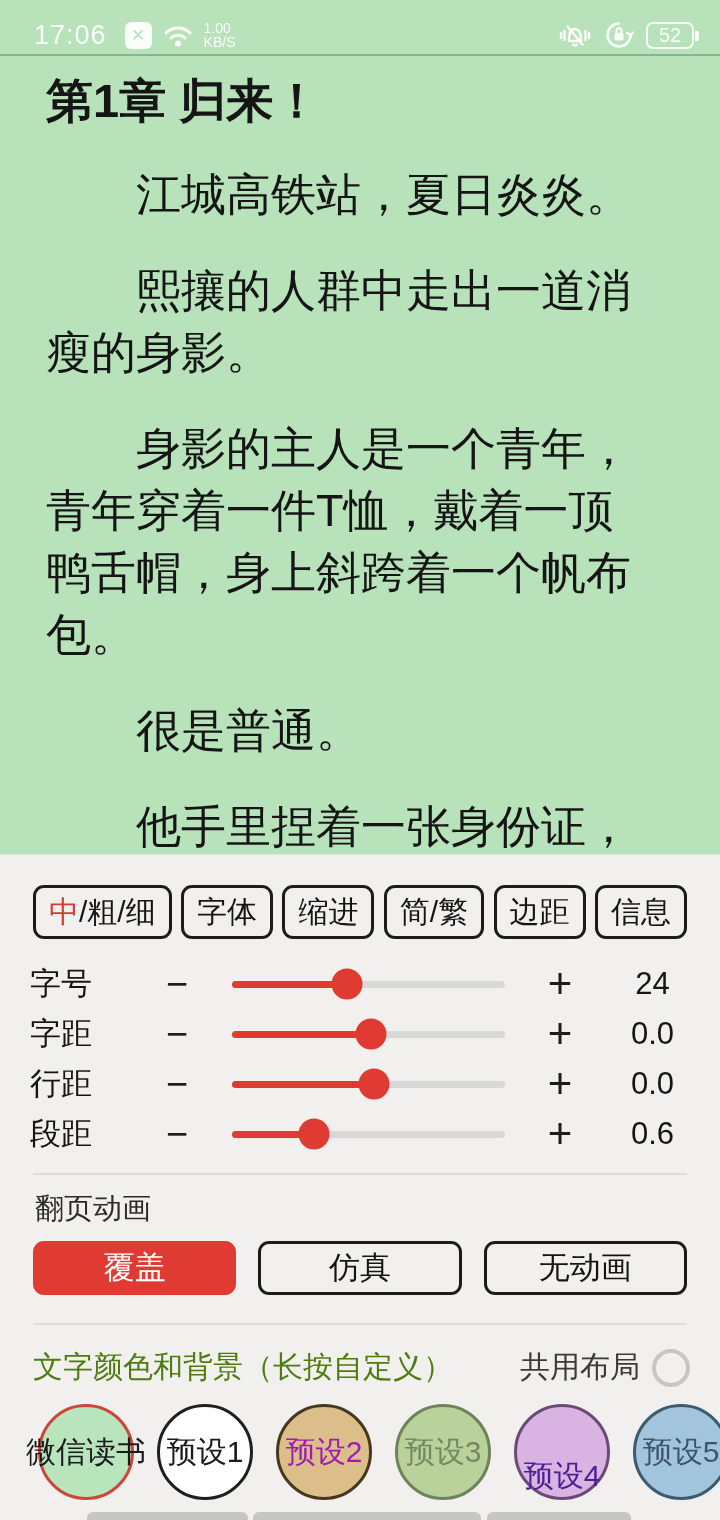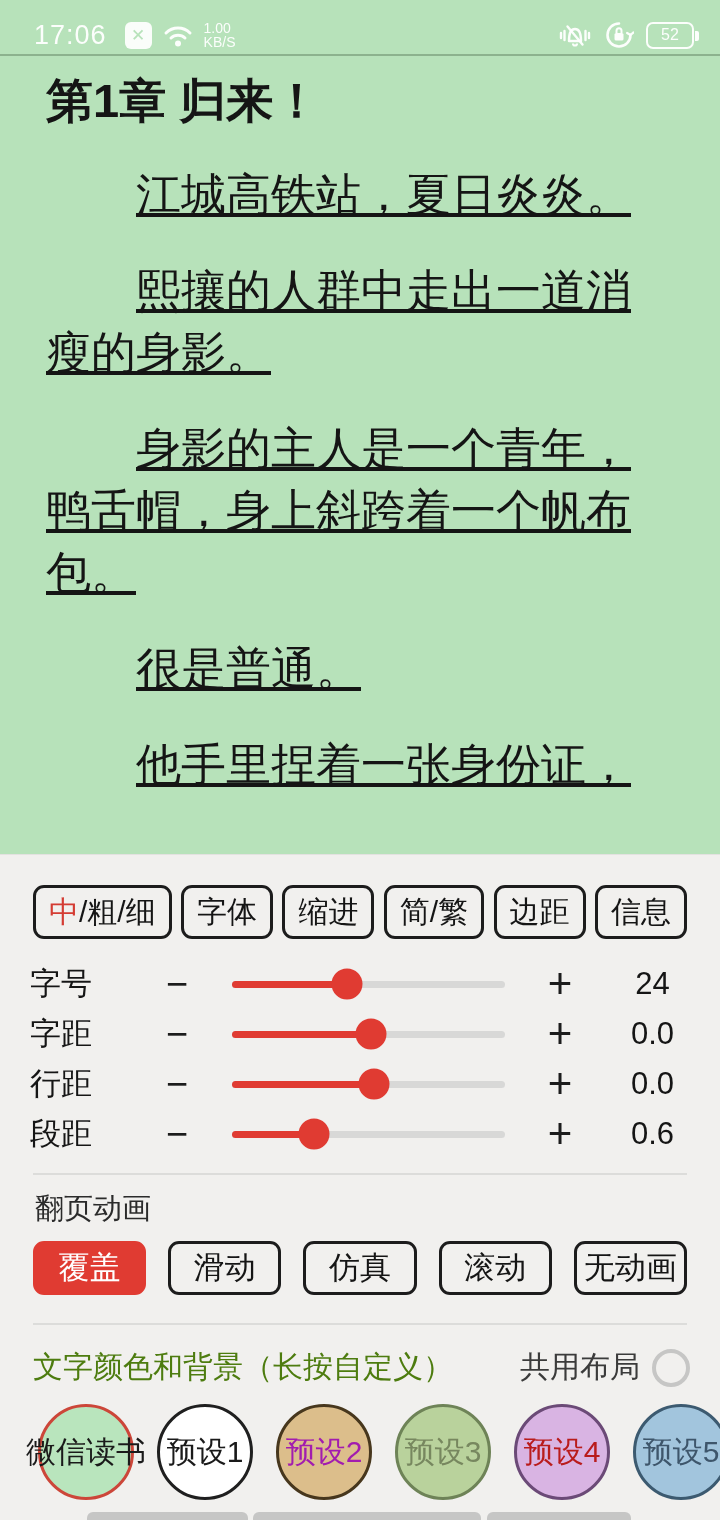--- a/index.html
+++ b/index.html
@@ -19,7 +19,7 @@
                color:#b7e2ba; font-size:17px; font-weight:bold; }
   .net-speed { display:flex; flex-direction:column; line-height:14px; font-size:14px; }
   .battery { position:relative; width:48px; height:27px; border:2.5px solid rgba(255,255,255,0.95); border-radius:7px;
-             display:flex; align-items:center; justify-content:center; font-size:16px;text-align:right; }
+             display:flex; align-items:center; justify-content:center; font-size:20px;text-align:right; }
   .battery::after { content:""; position:absolute; right:-7px; top:7px; width:4px; height:10px;
                     background:rgba(255,255,255,0.95); border-radius:0 2px 2px 0; }
   .icon-svg { display:block; }

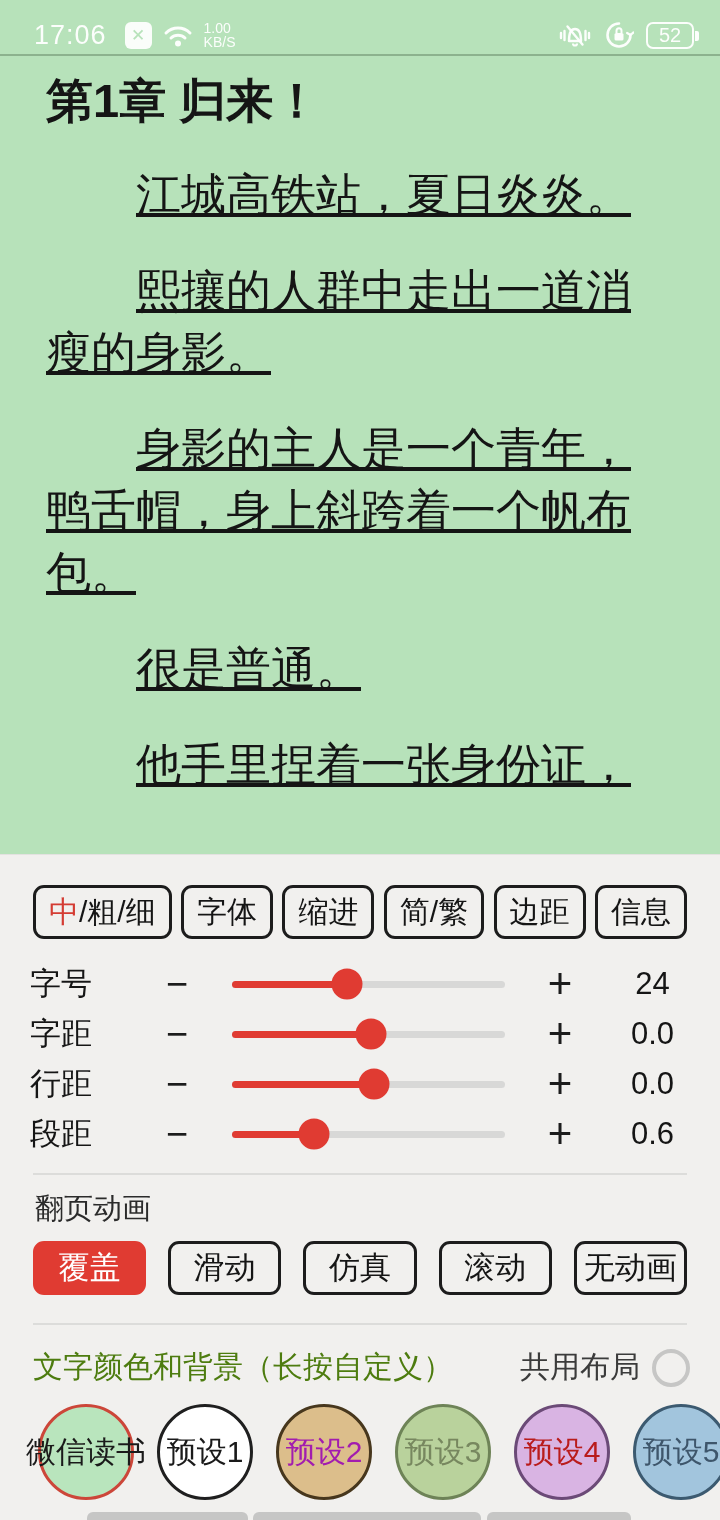--- a/index.html
+++ b/index.html
@@ -27,7 +27,7 @@
   .page-content { padding:0 46px; color:#151515; }
   .chapter-title { margin-top:16px; font-size:47px; font-weight:bold; line-height:58px; white-space:nowrap; }
   .paragraph { margin-top:34px; font-size:45px; line-height:62px; }
-  .pline { white-space:nowrap;text-decoration:underline; }
+  .pline { white-space:nowrap; }
   .pline.indent { text-indent:90px; }
 
   

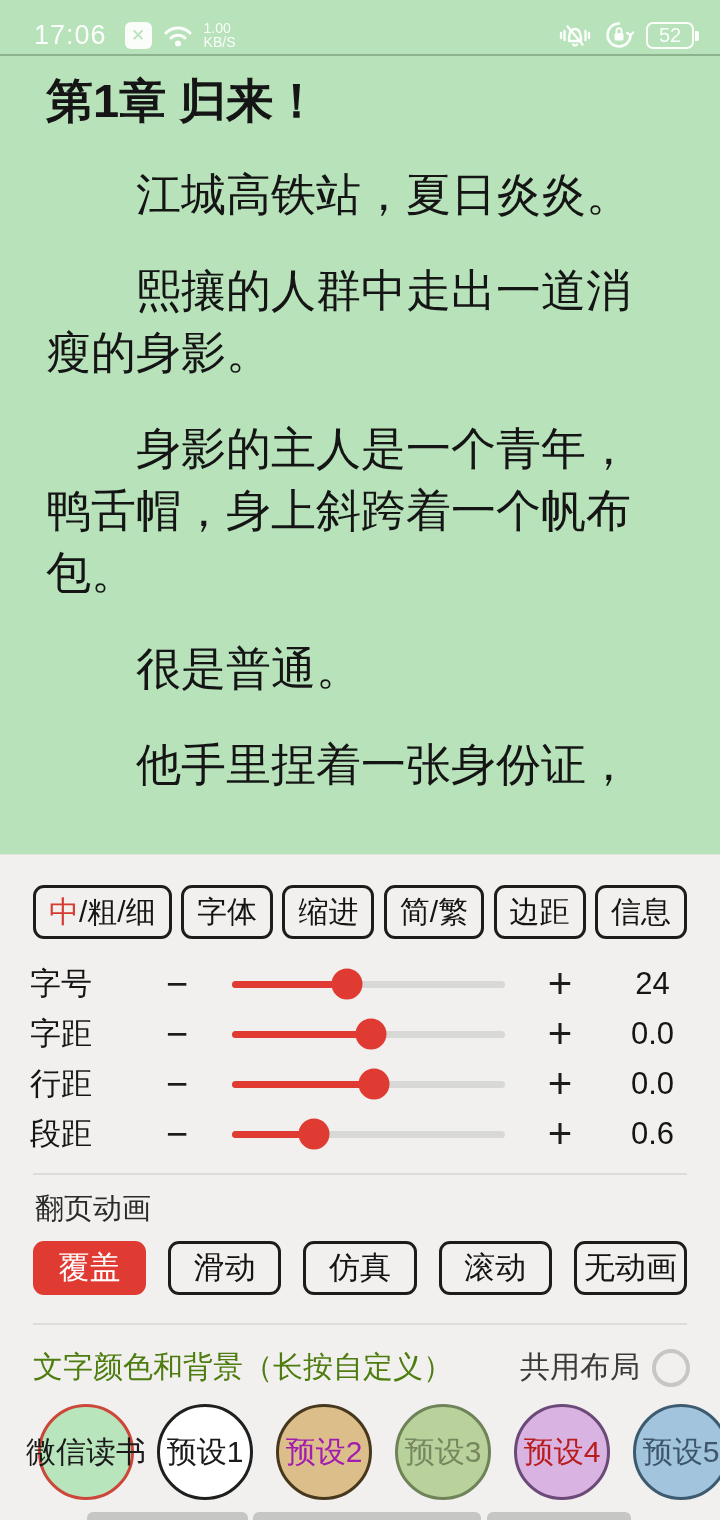--- a/index.html
+++ b/index.html
@@ -131,6 +131,7 @@
       </div>
       <div class="paragraph">
         <div class="pline indent">身影的主人是一个青年，</div>
+        <div class="pline">青年穿着一件T恤，戴着一顶</div>
         <div class="pline">鸭舌帽，身上斜跨着一个帆布</div>
         <div class="pline">包。</div>
       </div>

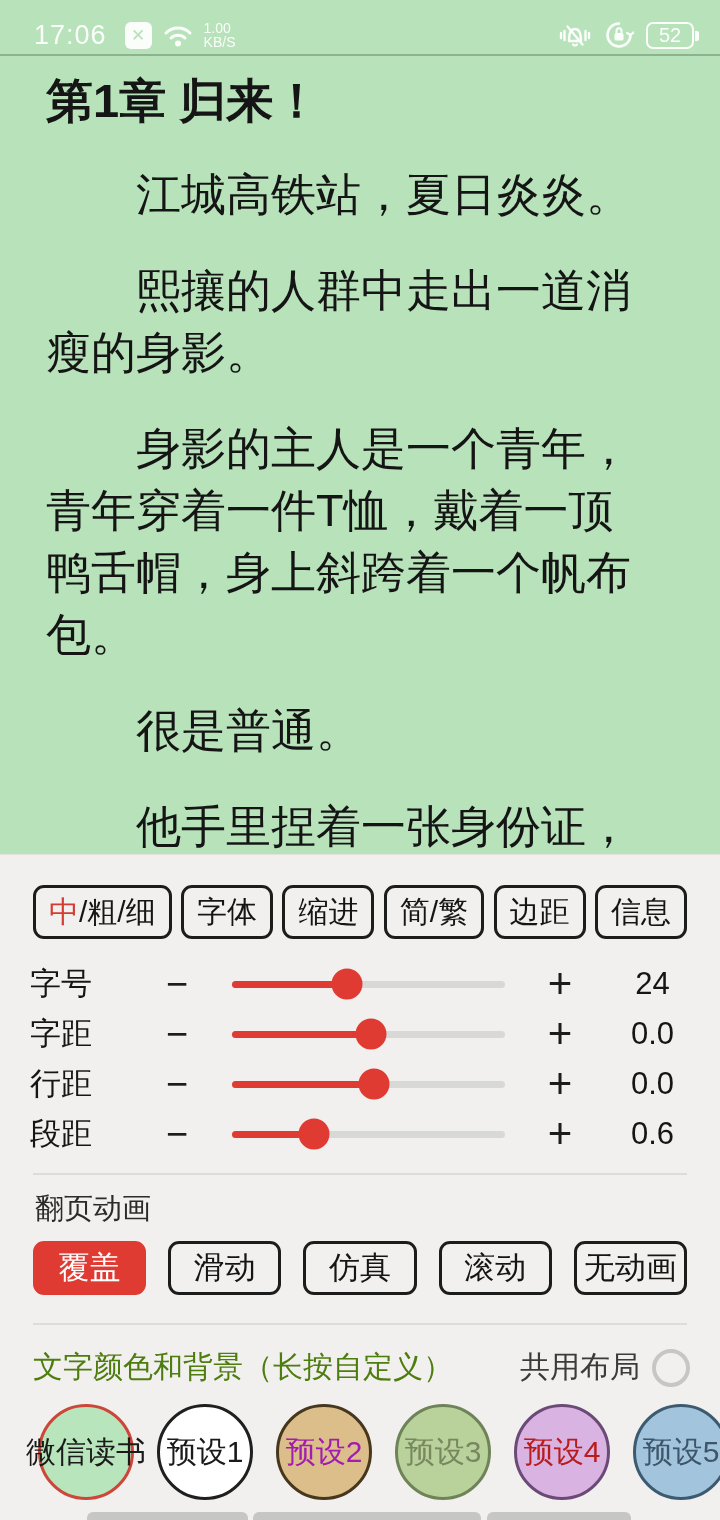--- a/index.html
+++ b/index.html
@@ -216,9 +216,6 @@
           <span>覆盖</span>
         </button>
       <button class="anim-chip">
-          <span>滑动</span>
-        </button>
-      <button class="anim-chip">
           <span>仿真</span>
         </button>
       <button class="anim-chip">

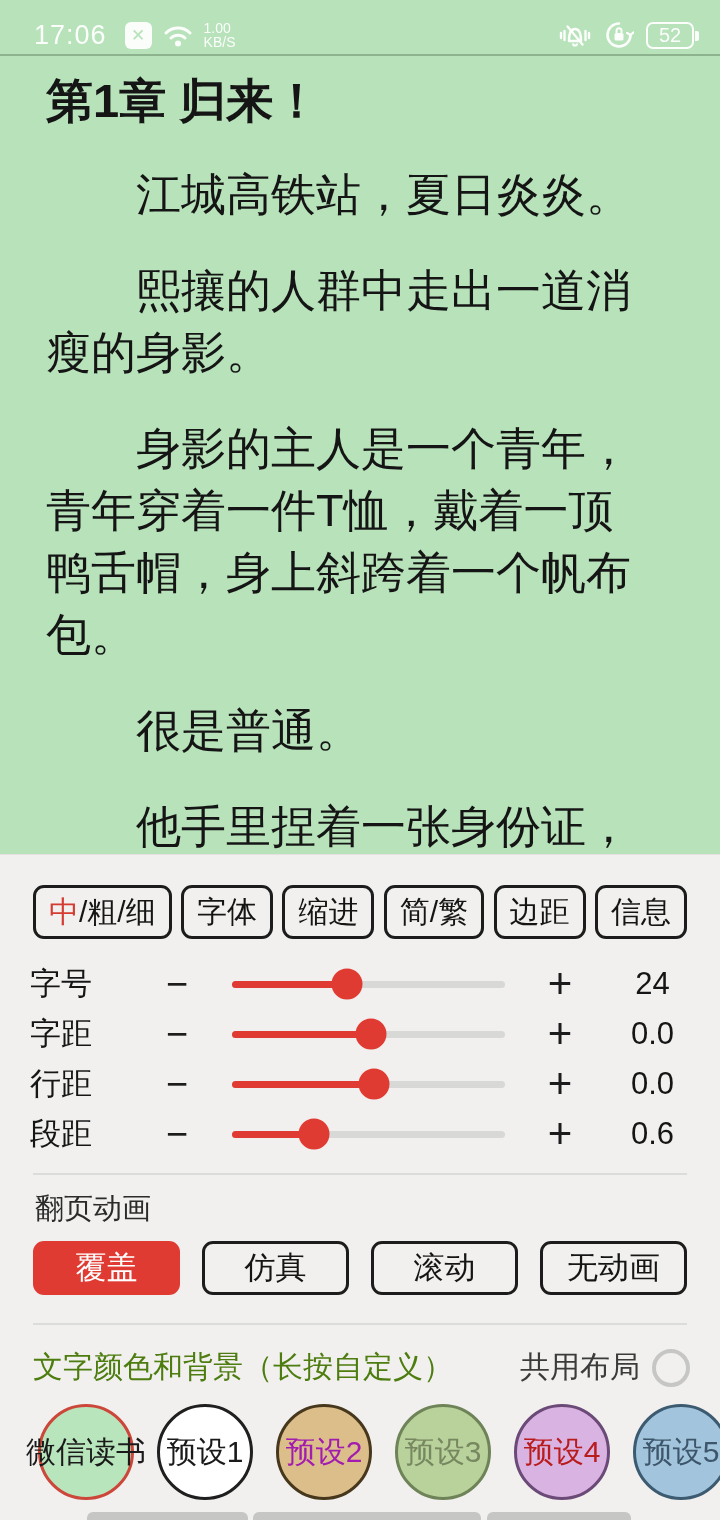--- a/index.html
+++ b/index.html
@@ -219,9 +219,6 @@
           <span>仿真</span>
         </button>
       <button class="anim-chip">
-          <span>滚动</span>
-        </button>
-      <button class="anim-chip">
           <span>无动画</span>
         </button>
     </div>

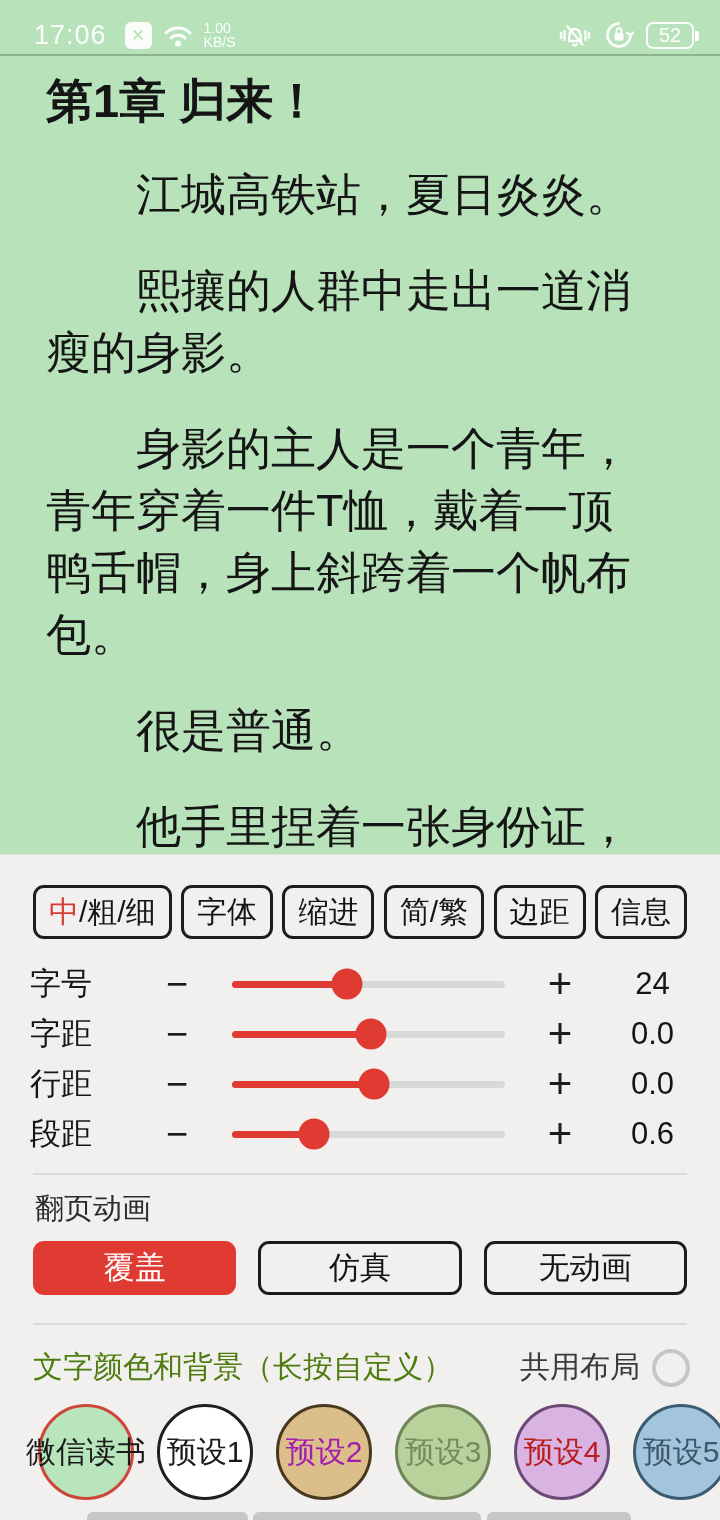--- a/index.html
+++ b/index.html
@@ -246,7 +246,7 @@
       <div class="preset" style="background: rgb(185, 210, 156); border-color: rgb(110, 131, 87); color: rgb(119, 135, 95);">
           <span>预设3</span>
         </div>
-      <div class="preset" style="background: rgb(217, 180, 227); border-color: rgb(107, 74, 119); color: #b91c1c;">
+      <div class="preset" style="background: rgb(217, 180, 227); border-color: rgb(107, 74, 119); color: #4c1d95; align-items: flex-end;">
           <span>预设4</span>
         </div>
       <div class="preset" style="background: rgb(162, 197, 221); border-color: rgb(60, 90, 112); color: rgb(62, 86, 107);">

